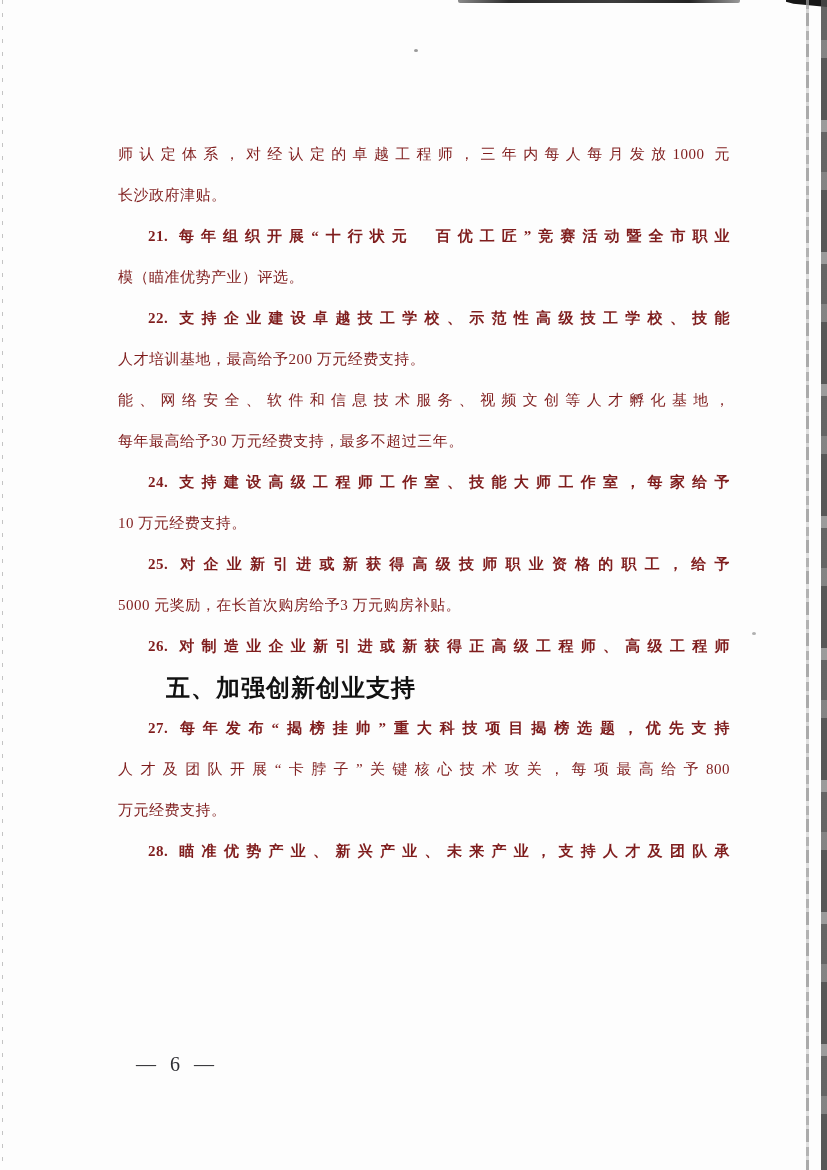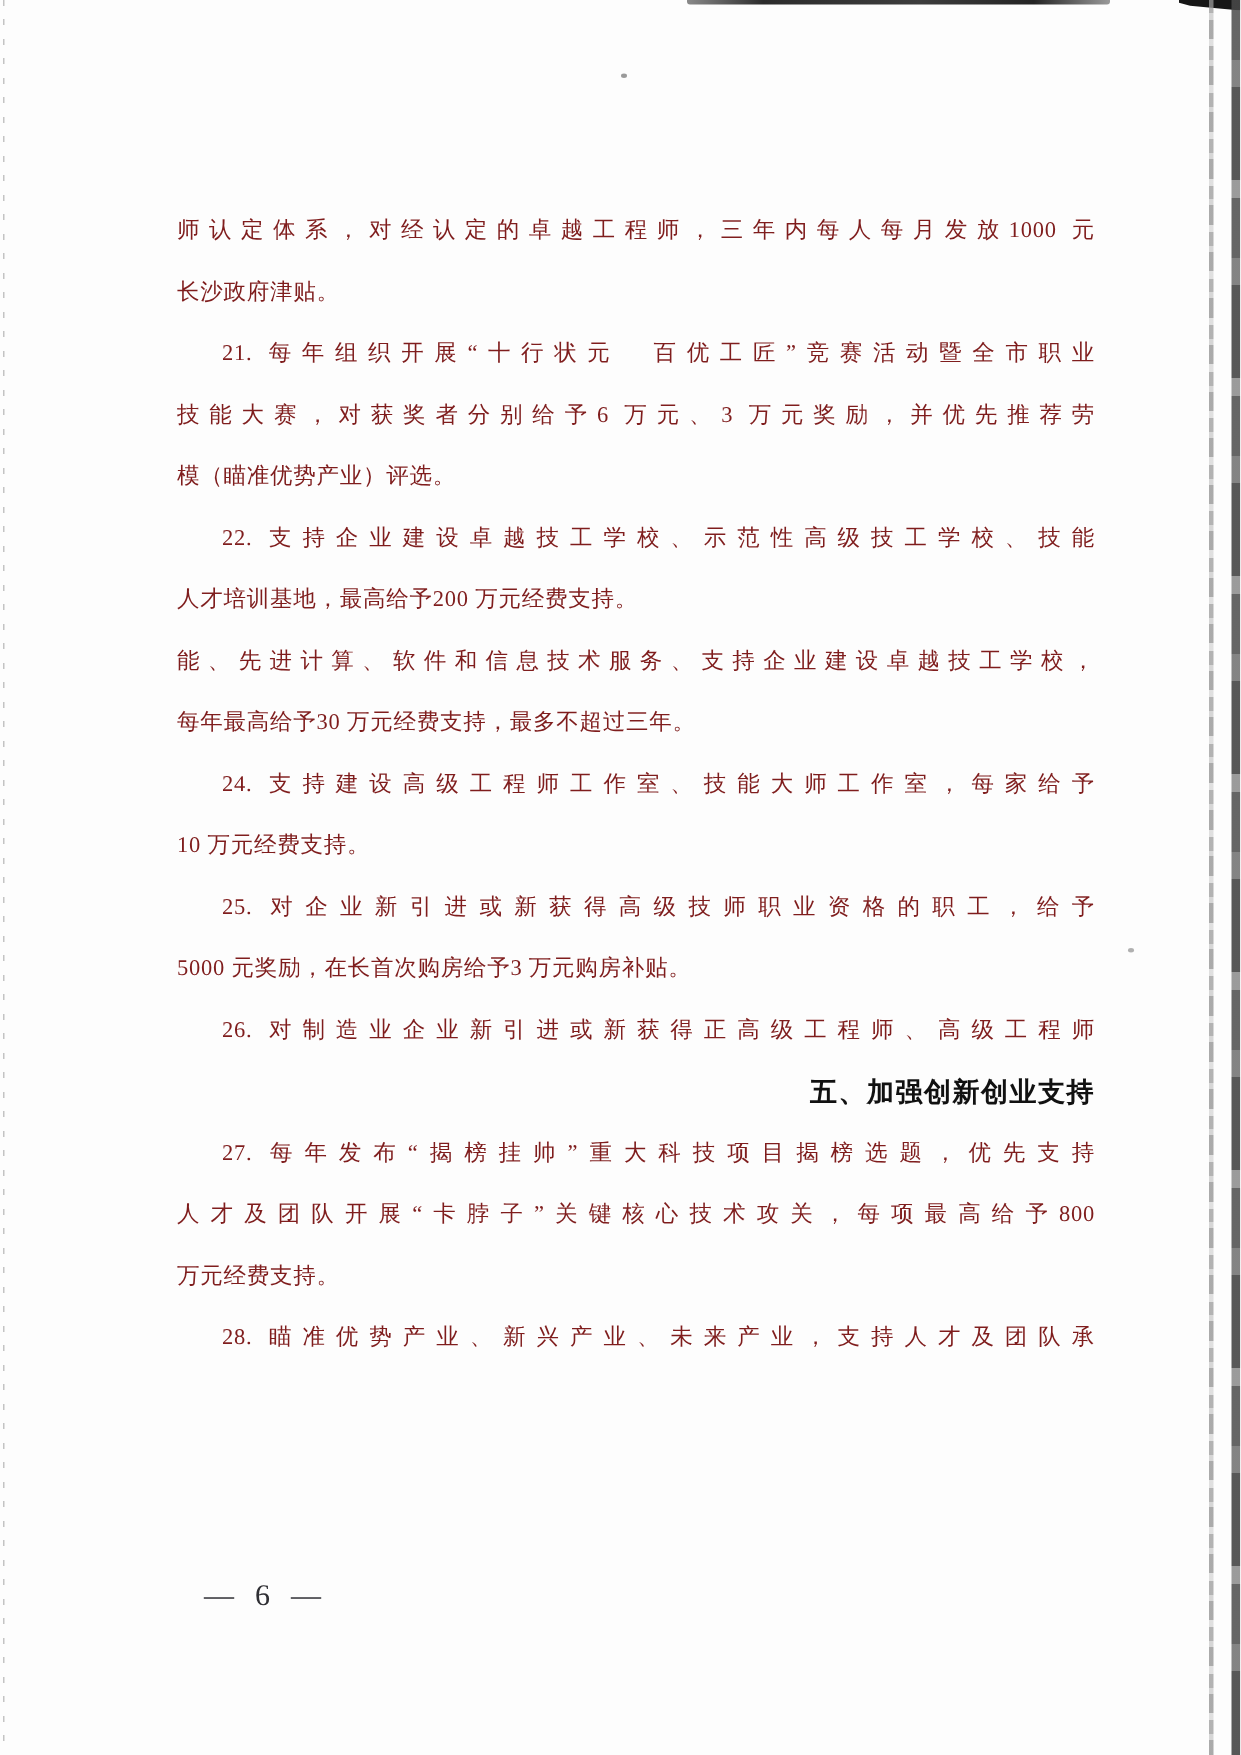--- a/index.html
+++ b/index.html
@@ -36,6 +36,7 @@
   }
   .indent {
     text-indent: 2em;
+    font-weight: bold;
   }
   .heading {
     font-family: "Liberation Sans", "DejaVu Sans", sans-serif;

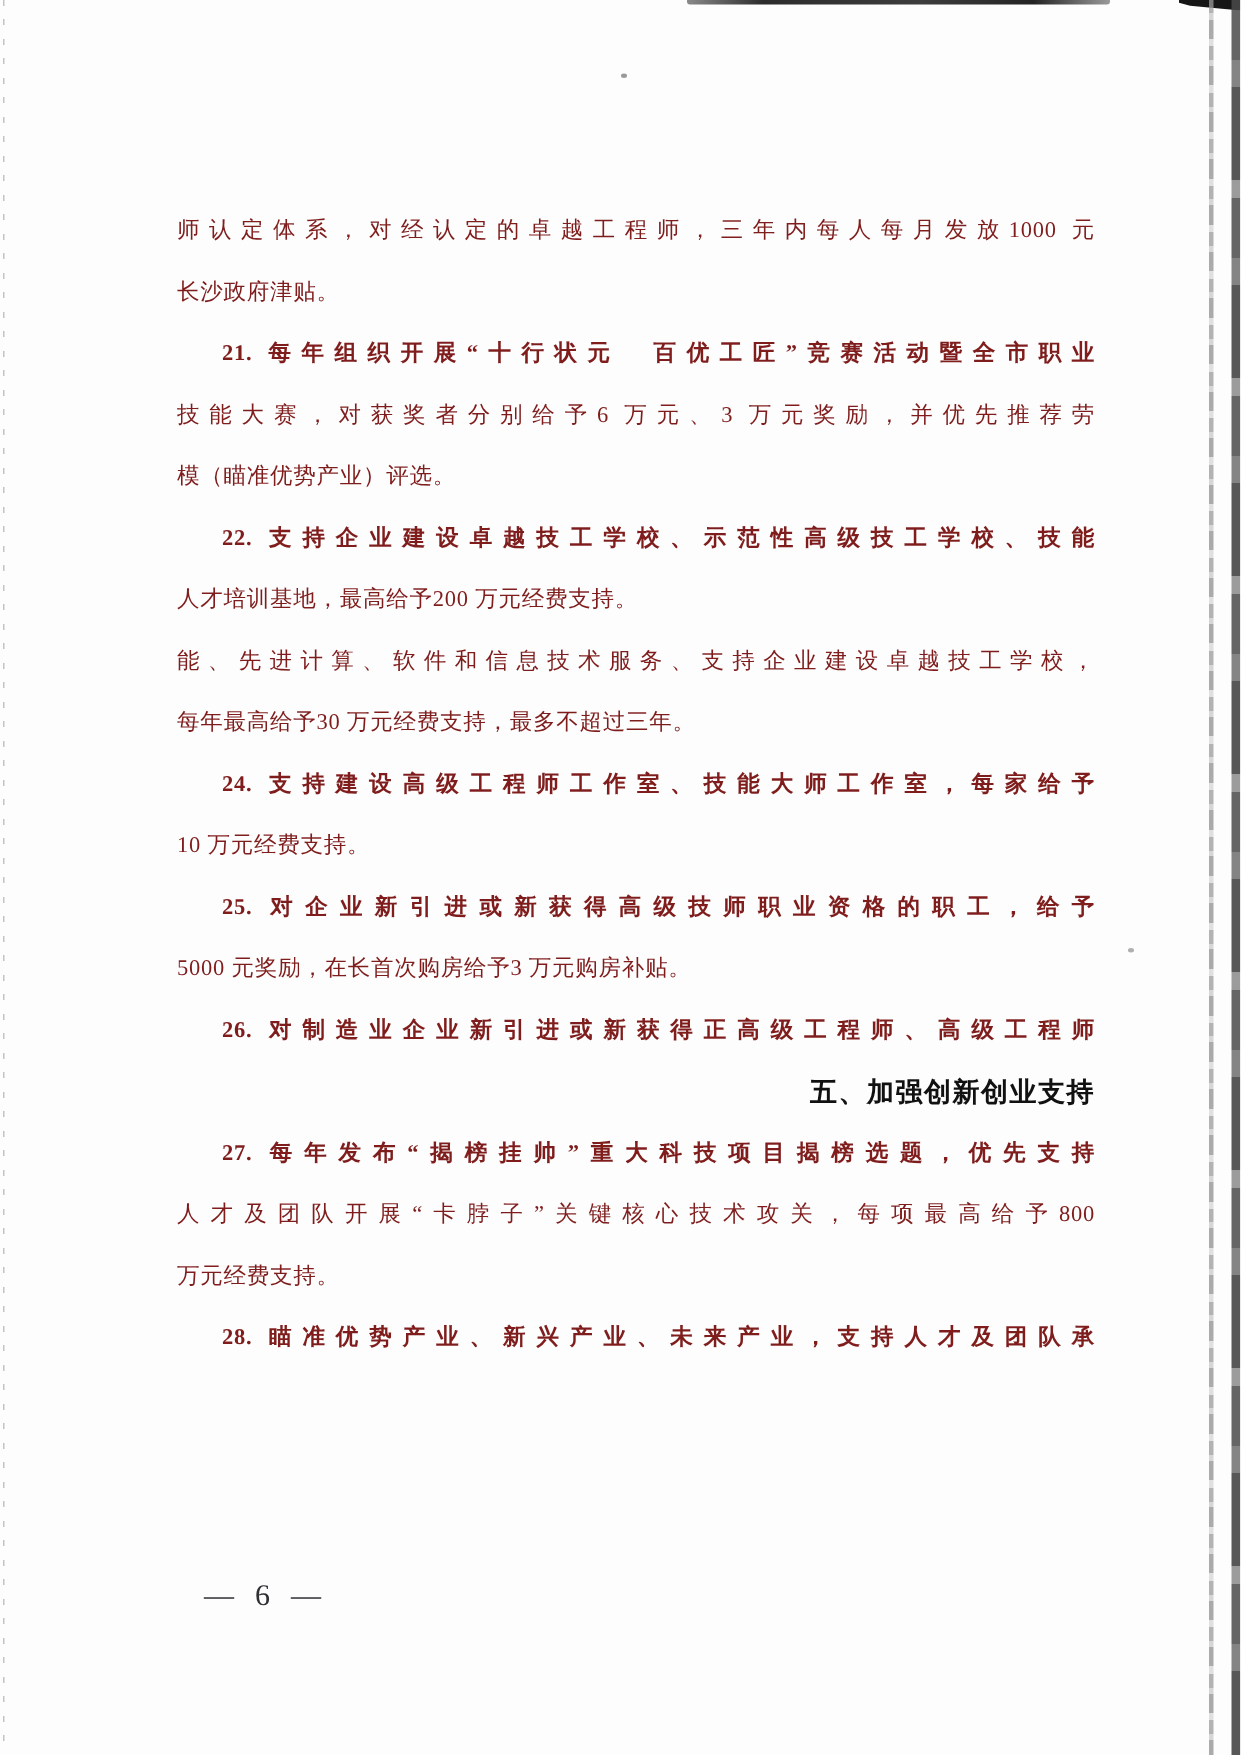--- a/index.html
+++ b/index.html
@@ -97,7 +97,6 @@
     <div class="line just">师认定体系，对经认定的卓越工程师，三年内每人每月发放1000 元</div>
     <div class="line">长沙政府津贴。</div>
     <div class="line indent just">21. 每年组织开展“十行状元　百优工匠”竞赛活动暨全市职业</div>
-    <div class="line just">技能大赛，对获奖者分别给予6 万元、3 万元奖励，并优先推荐劳</div>
     <div class="line">模（瞄准优势产业）评选。</div>
     <div class="line indent just">22. 支持企业建设卓越技工学校、示范性高级技工学校、技能</div>
     <div class="line">人才培训基地，最高给予200 万元经费支持。</div>

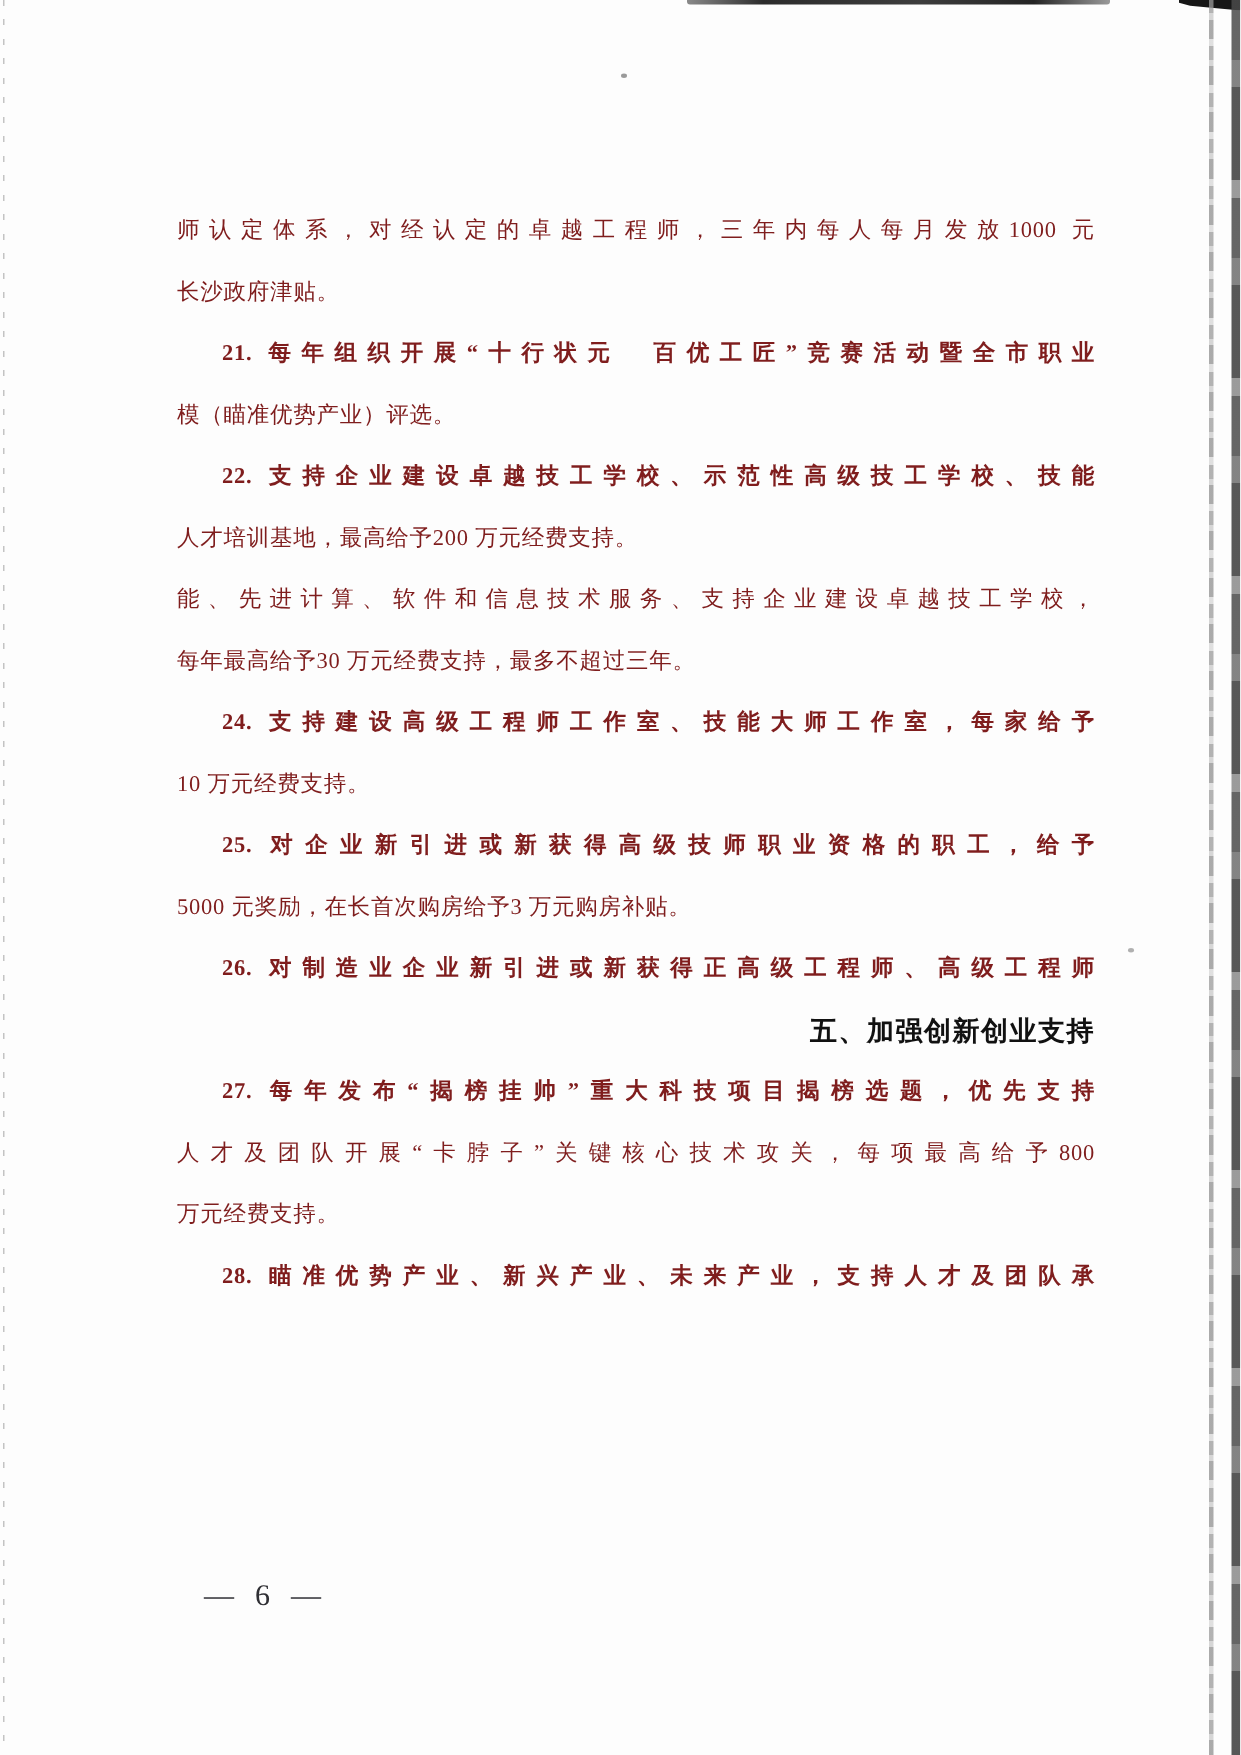--- a/index.html
+++ b/index.html
@@ -100,7 +100,7 @@
     <div class="line">模（瞄准优势产业）评选。</div>
     <div class="line indent just">22. 支持企业建设卓越技工学校、示范性高级技工学校、技能</div>
     <div class="line">人才培训基地，最高给予200 万元经费支持。</div>
-    <div class="line just">能、先进计算、软件和信息技术服务、支持企业建设卓越技工学校，</div>
+    <div class="line just">能、网络安全、软件和信息技术服务、视频文创等人才孵化基地，</div>
     <div class="line">每年最高给予30 万元经费支持，最多不超过三年。</div>
     <div class="line indent just">24. 支持建设高级工程师工作室、技能大师工作室，每家给予</div>
     <div class="line">10 万元经费支持。</div>

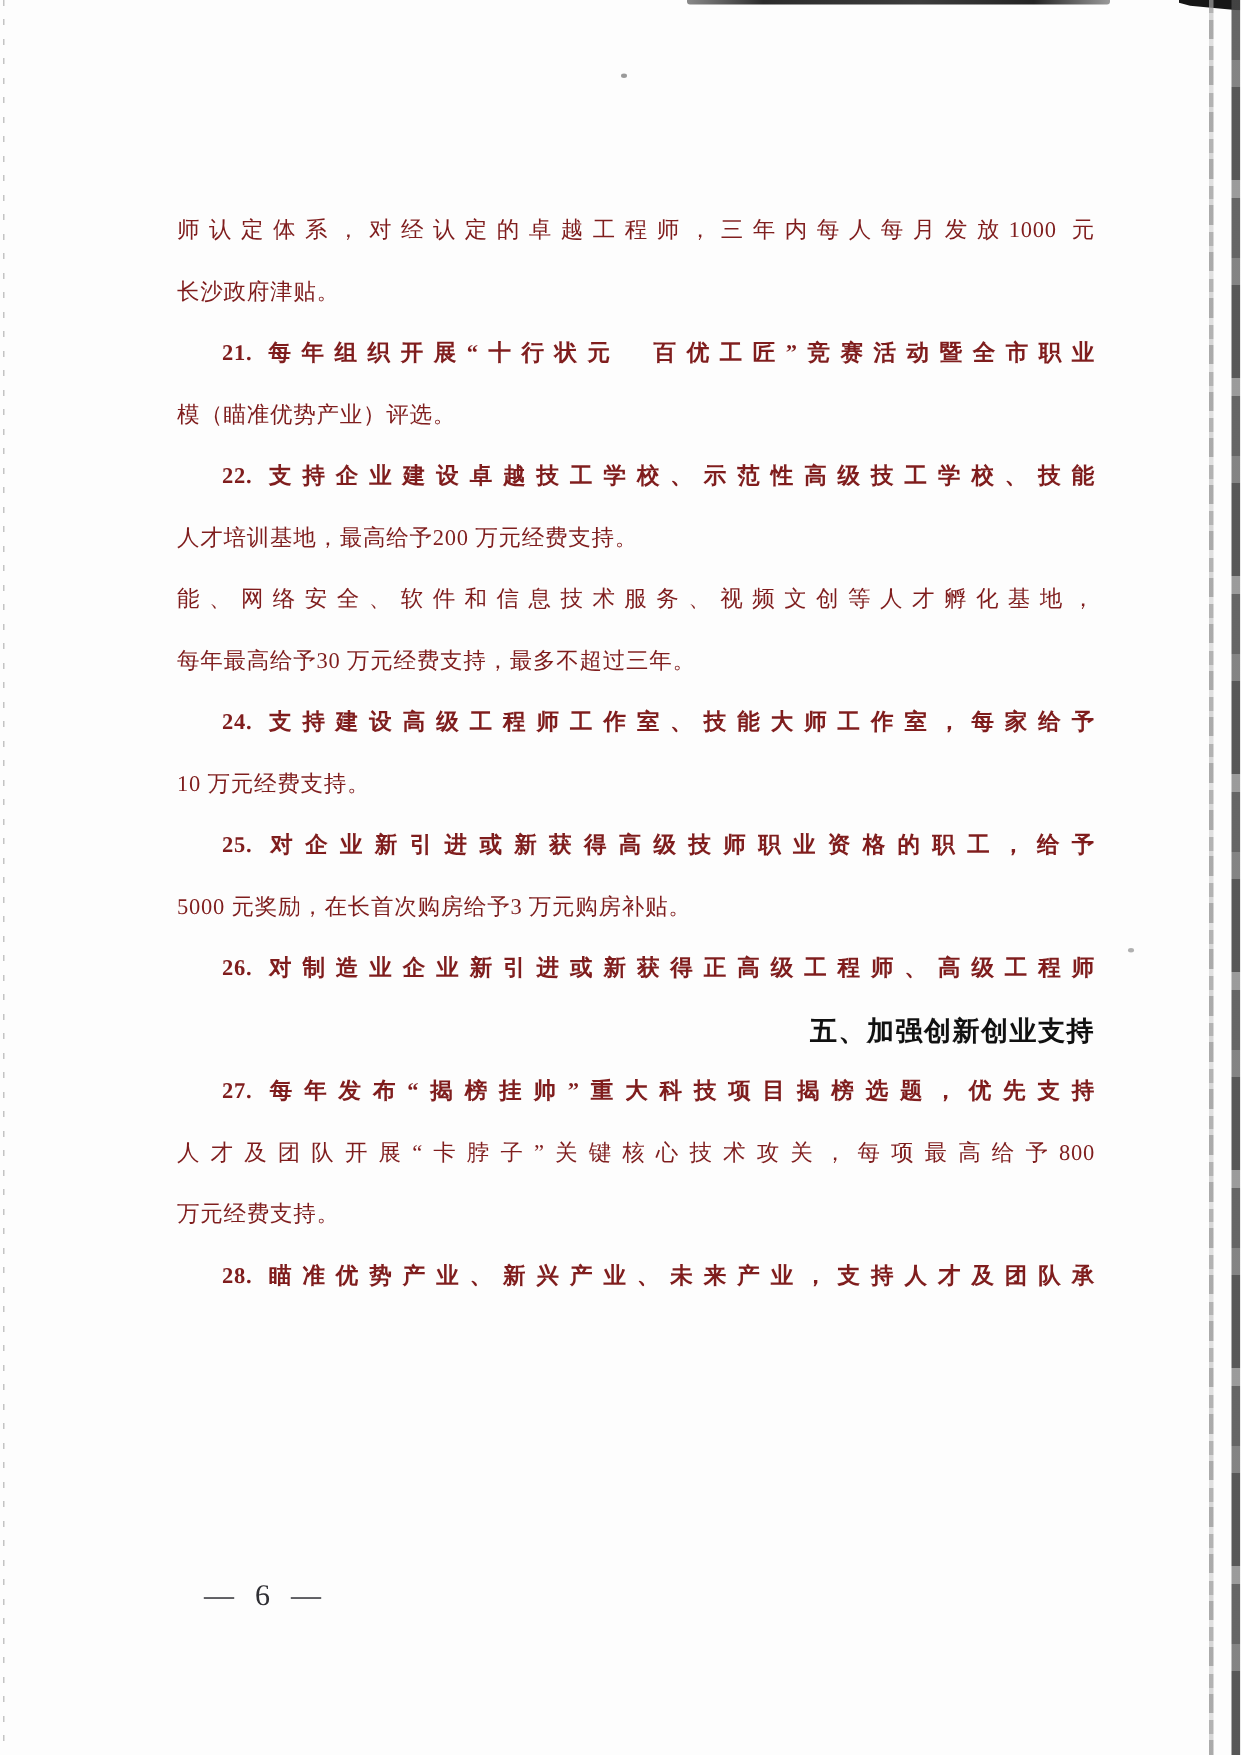--- a/index.html
+++ b/index.html
@@ -41,10 +41,9 @@
   .heading {
     font-family: "Liberation Sans", "DejaVu Sans", sans-serif;
     font-weight: bold;
-    font-size: 18px;
+    font-size: 24px;
     color: #111111;
     letter-spacing: 1px;
-    text-align: right;
   }
   .page-number {
     position: absolute;

